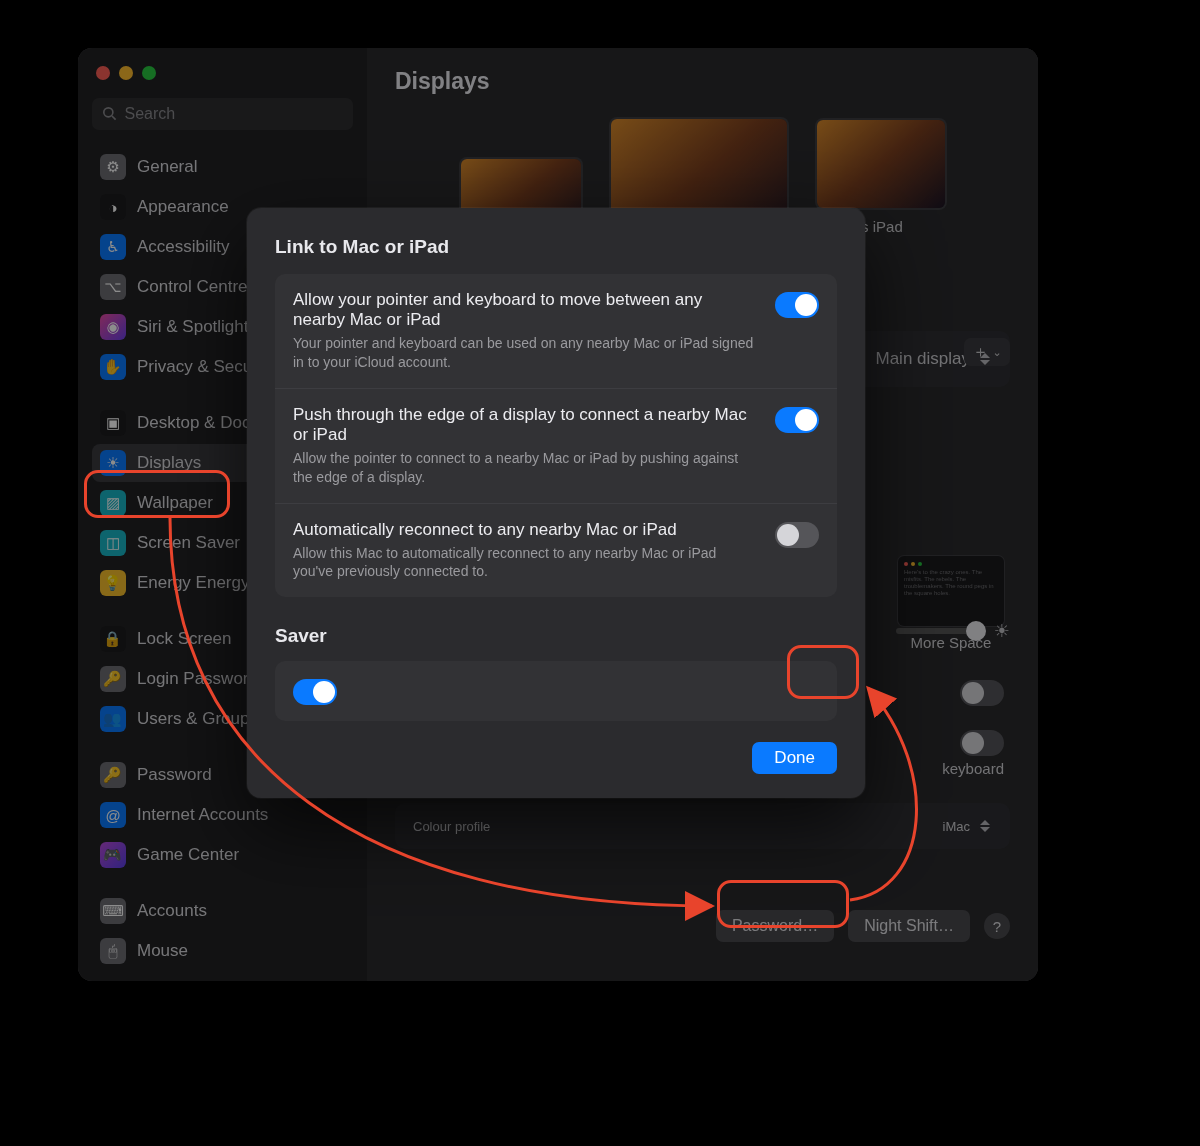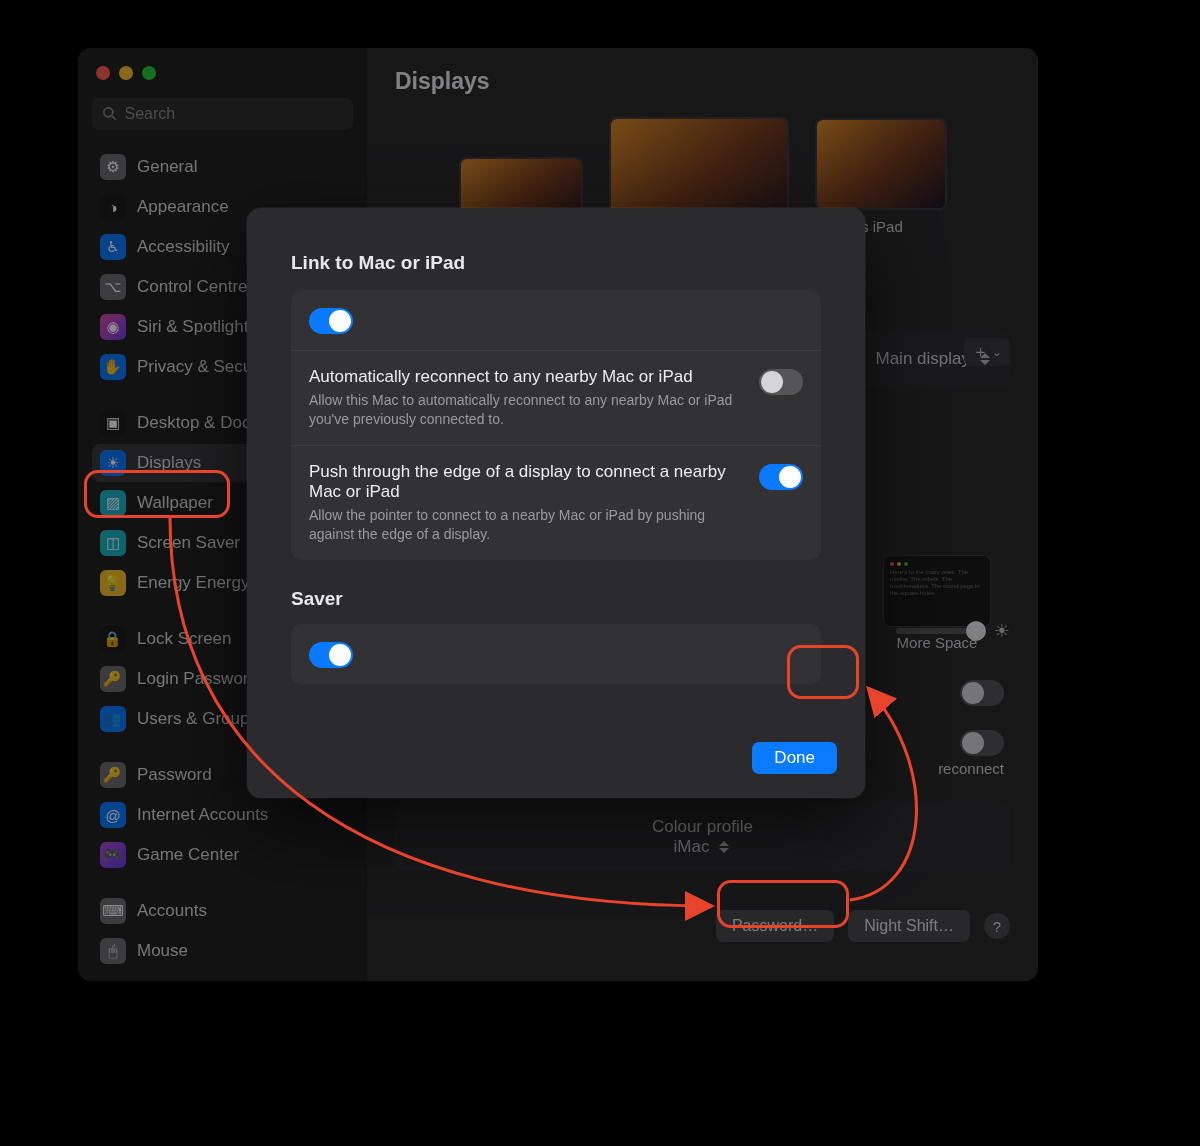--- a/index.html
+++ b/index.html
@@ -109,7 +109,7 @@
     position:absolute; left:247px; top:208px; width:618px; height:590px;
     background:#2b2b2e; border-radius:14px; z-index:10;
     box-shadow:0 30px 80px rgba(0,0,0,.7), 0 0 0 1px rgba(255,255,255,.06);
-    padding:44px; color:#e8e8ec;
+    padding:28px; color:#e8e8ec;
   }
   .modal h2 { font-size:19px; font-weight:700; margin-bottom:16px;}
   .modal-card { background:#323235; border-radius:10px; overflow:hidden;}

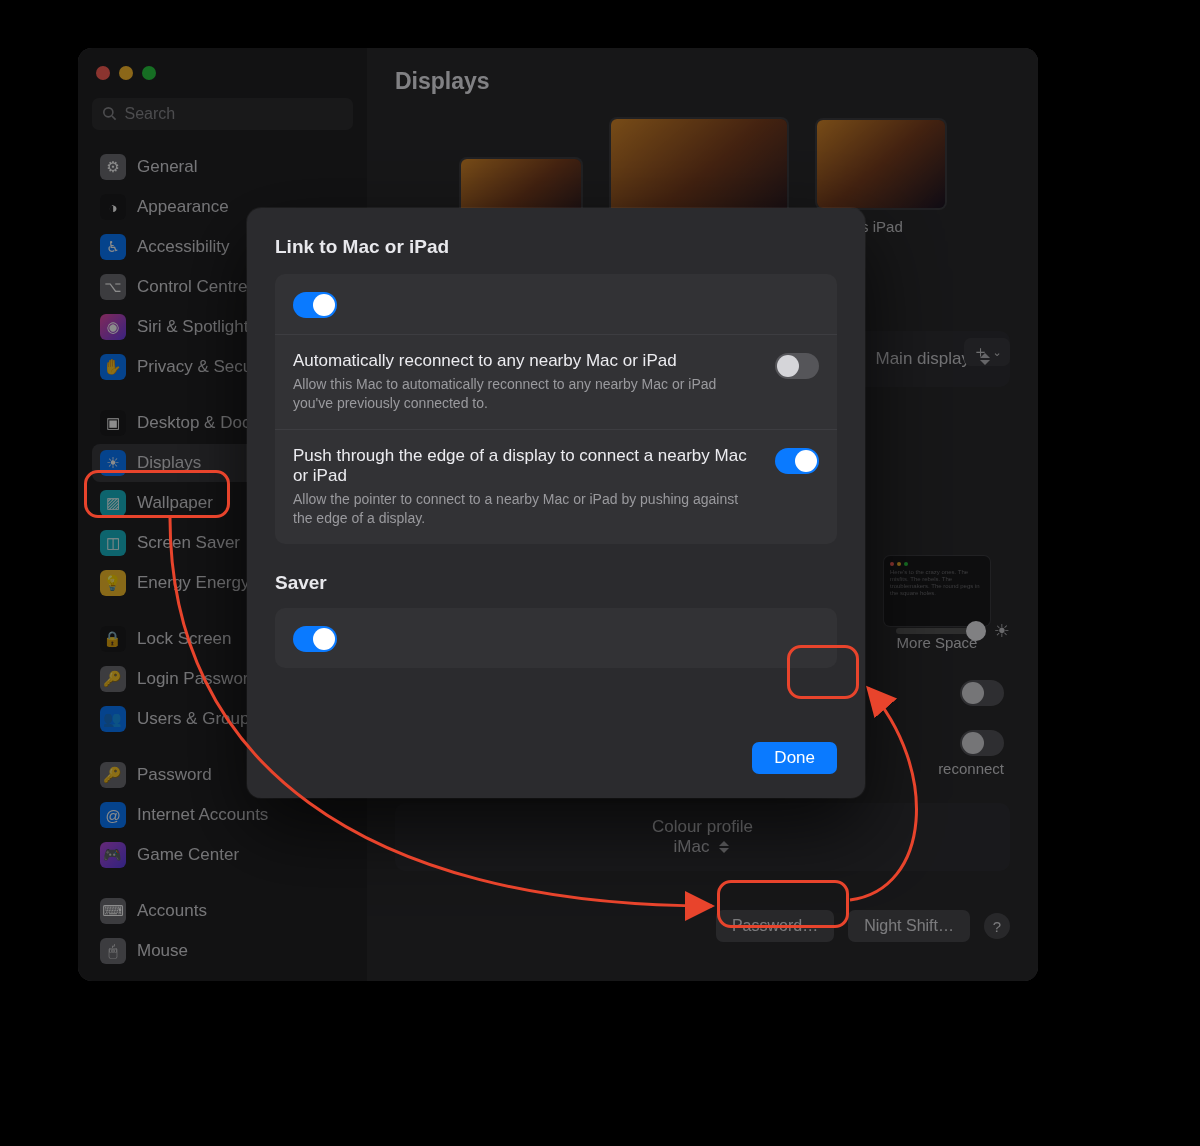--- a/index.html
+++ b/index.html
@@ -328,6 +328,10 @@
   <h2>Link to Mac or iPad</h2>
   <div class="modal-card" id="link-rows">
       <div class="mrow">
+        <div class="txt">
+          <div class="ttl">Allow your pointer and keyboard to move between any nearby Mac or iPad</div>
+          <div class="sub">Your pointer and keyboard can be used on any nearby Mac or iPad signed in to your iCloud account.</div>
+        </div>
         <div class="switch on">
           <div class="kn"></div>
         </div>

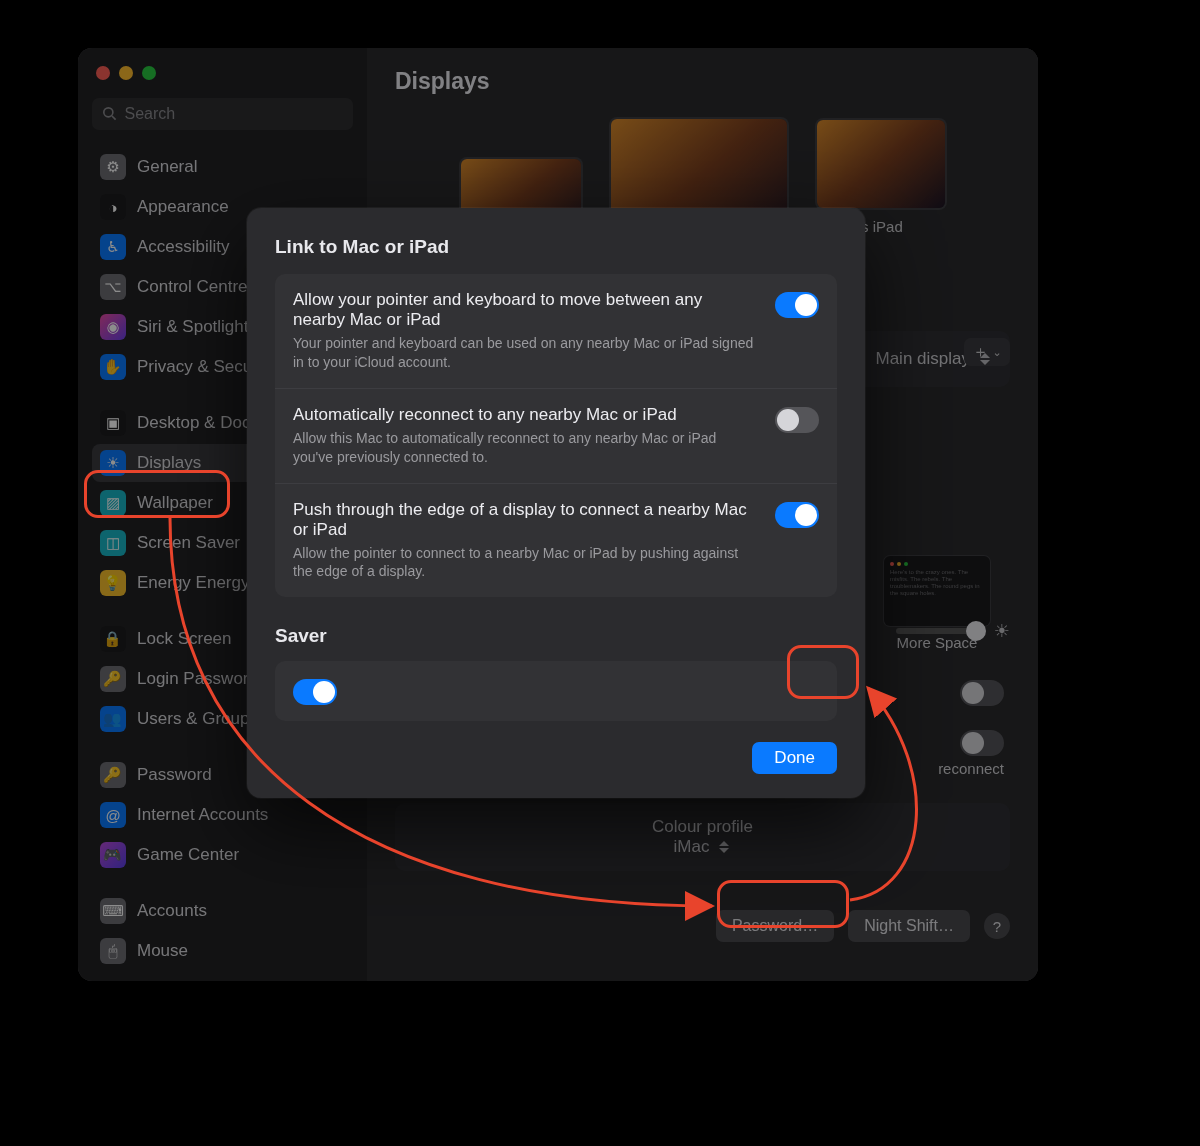--- a/index.html
+++ b/index.html
@@ -338,19 +338,19 @@
       </div>
       <div class="mrow">
         <div class="txt">
+          <div class="ttl">Push through the edge of a display to connect a nearby Mac or iPad</div>
+          <div class="sub">Allow the pointer to connect to a nearby Mac or iPad by pushing against the edge of a display.</div>
+        </div>
+        <div class="switch on">
+          <div class="kn"></div>
+        </div>
+      </div>
+      <div class="mrow">
+        <div class="txt">
           <div class="ttl">Automatically reconnect to any nearby Mac or iPad</div>
           <div class="sub">Allow this Mac to automatically reconnect to any nearby Mac or iPad you've previously connected to.</div>
         </div>
         <div class="switch off">
-          <div class="kn"></div>
-        </div>
-      </div>
-      <div class="mrow">
-        <div class="txt">
-          <div class="ttl">Push through the edge of a display to connect a nearby Mac or iPad</div>
-          <div class="sub">Allow the pointer to connect to a nearby Mac or iPad by pushing against the edge of a display.</div>
-        </div>
-        <div class="switch on">
           <div class="kn"></div>
         </div>
       </div>

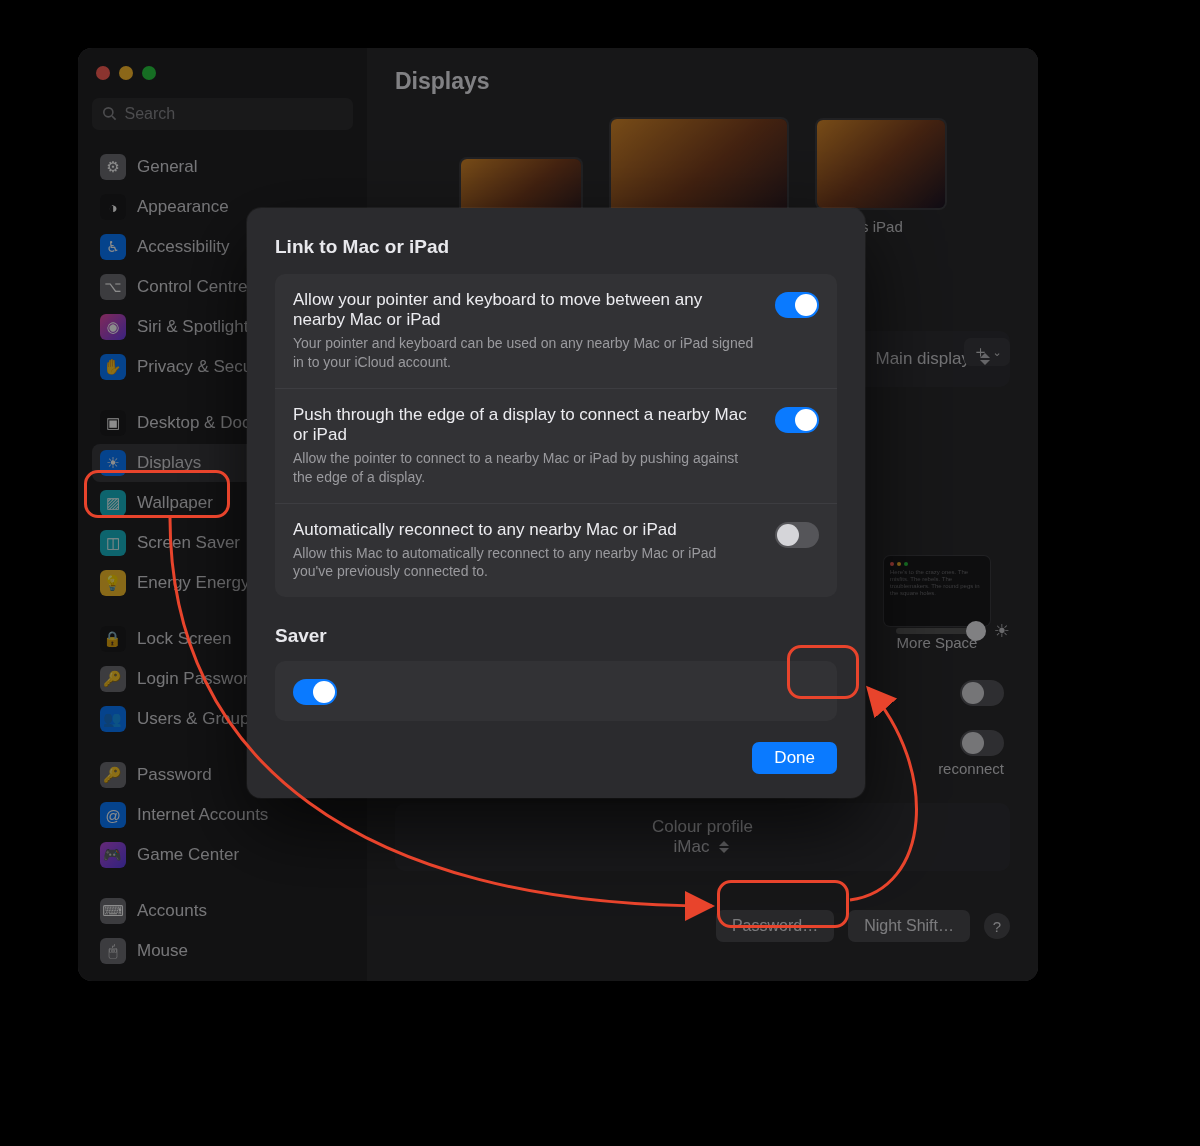--- a/index.html
+++ b/index.html
@@ -73,7 +73,7 @@
   .updn::before{top:-2px;border-bottom-color:#b9b9bd;}
   .updn::after{bottom:-2px;border-top-color:#b9b9bd;}
 
-  .more-space { position:absolute; right:48px; top:508px; color:#d0d0d4; font-size:15px;}
+  .more-space { position:absolute; right:34px; top:508px; color:#d0d0d4; font-size:15px;}
   .more-thumb {
     width:106px; height:70px; border-radius:6px; background:#1a1a1c;
     box-shadow:0 0 0 1px #3c3c40; padding:6px; font-size:6px; line-height:7px; color:#6e6e72;

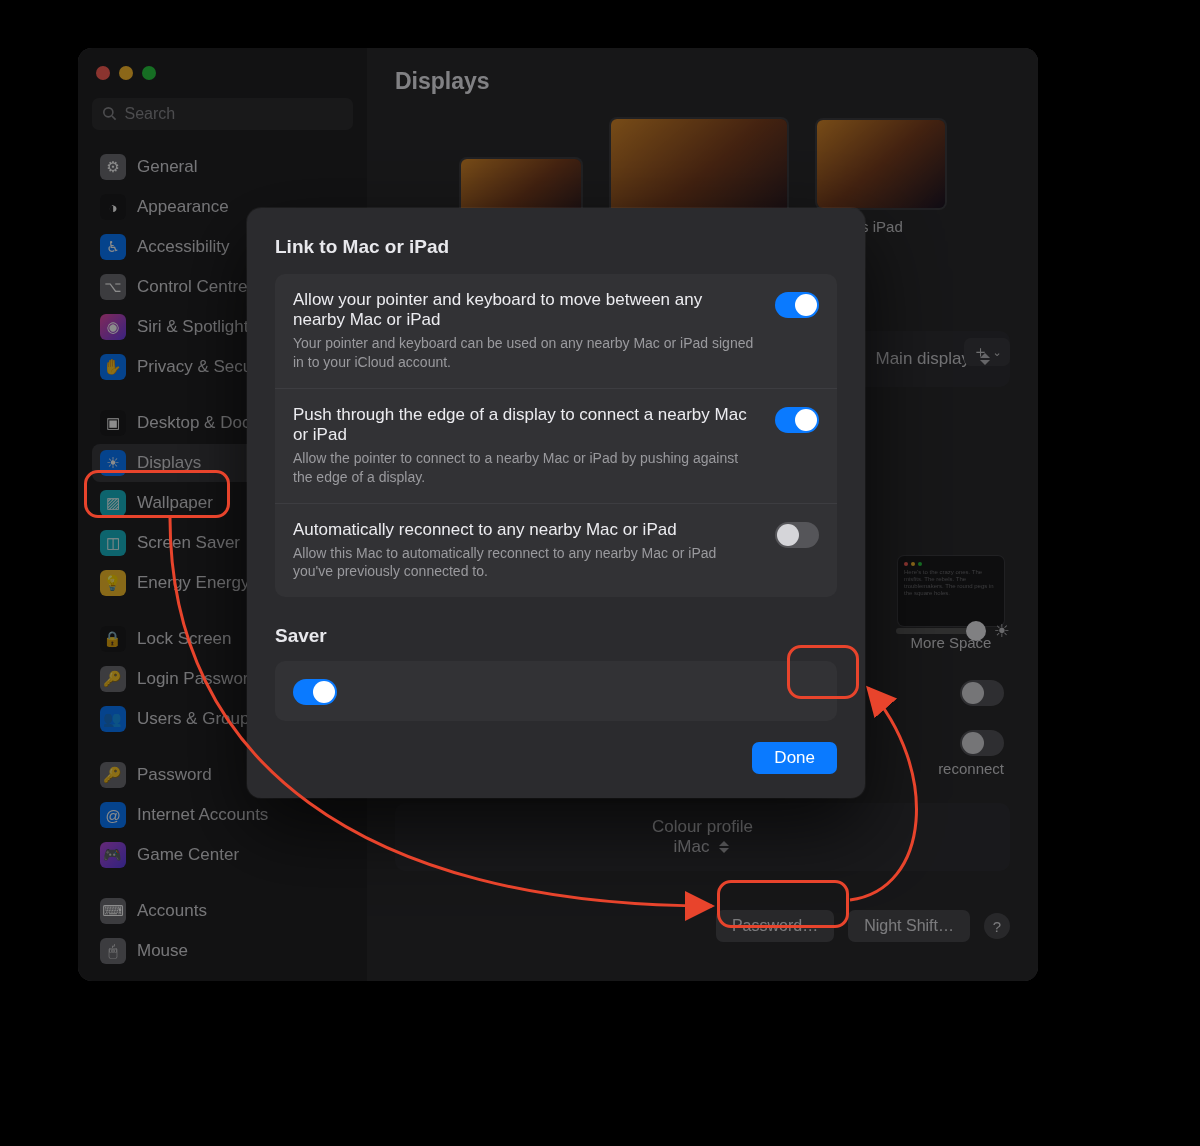--- a/index.html
+++ b/index.html
@@ -304,7 +304,7 @@
     <div class="toggle-bg tg2">
         <div class="kn"></div>
       </div>
-    <div class="diff-text">reconnect</div>
+    <div class="diff-text">keyboard</div>
 
     <div class="bottom-row">
       <span>Colour profile</span>

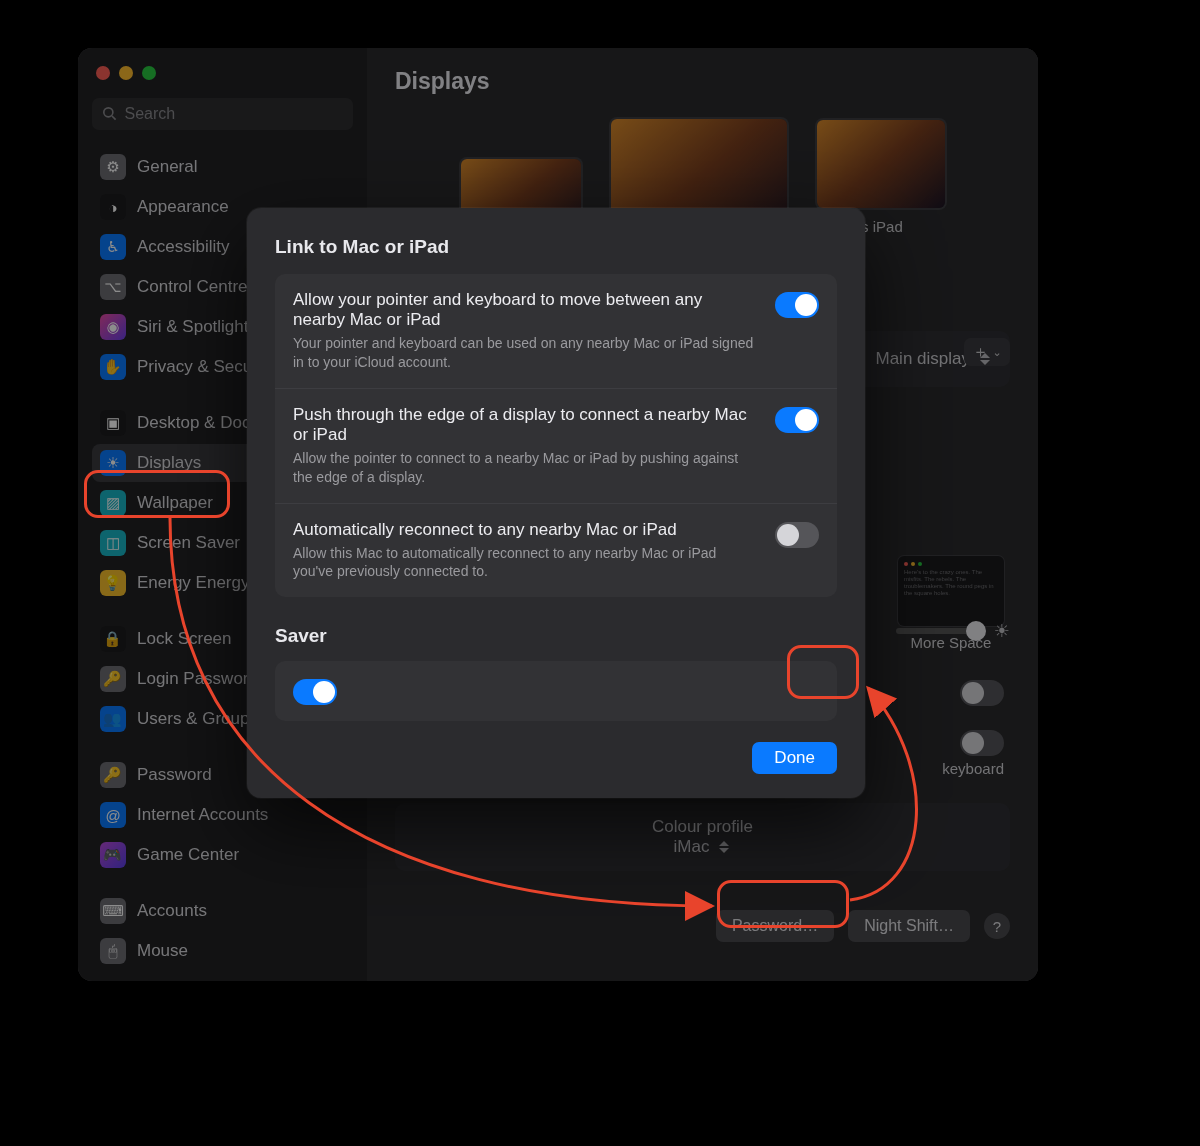--- a/index.html
+++ b/index.html
@@ -97,7 +97,7 @@
   .bottom-row {
     position:absolute; left:28px; right:28px; top:755px;
     display:flex; justify-content:space-between; align-items:center; padding:14px 18px;
-    background:#2f2f33; border-radius:10px; color:#dcdce0; font-size:17px;flex-direction:column;
+    background:#2f2f33; border-radius:10px; color:#dcdce0; font-size:13px;
   }
 
   .footer-btns { position:absolute; right:28px; top:862px; display:flex; gap:14px; align-items:center;}

